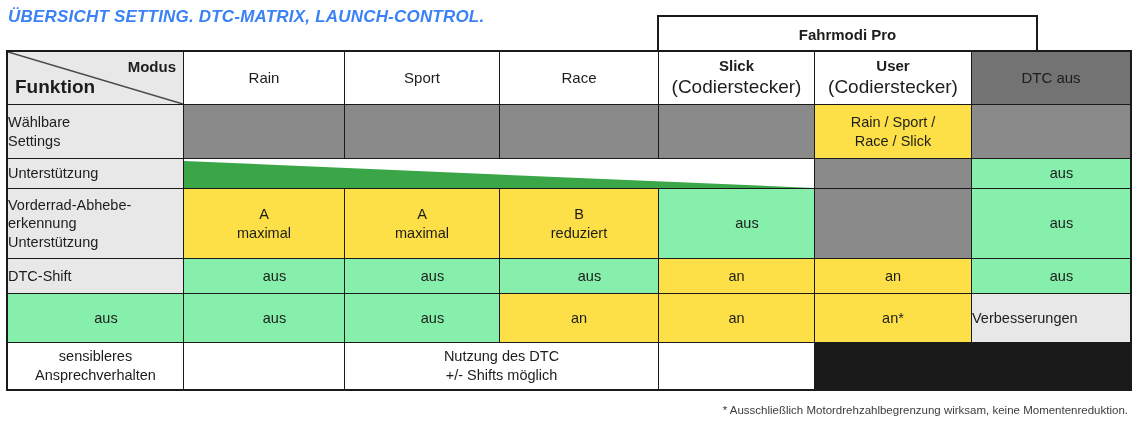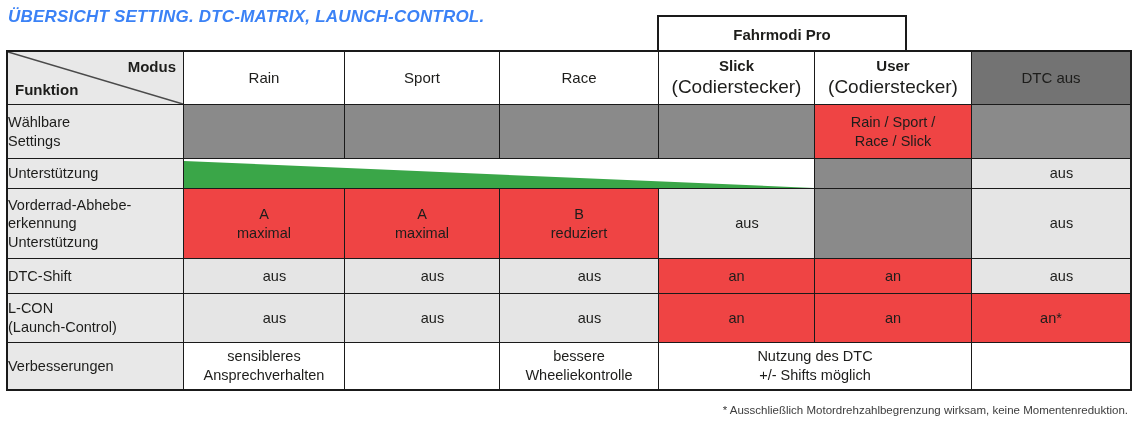--- a/index.html
+++ b/index.html
@@ -12,7 +12,7 @@
     font-style:italic;letter-spacing:.2px;color:#3b82f6;
   }
   .fahrmodi-box{
-    position:absolute;left:657px;top:15px;width:250px;height:37px;
+    position:absolute;left:657px;top:15px;width:381px;height:37px;
     box-sizing:border-box;border:2px solid #1a1a1a;border-bottom:none;
     background:#ffffff;display:flex;align-items:center;justify-content:center;
     font-weight:bold;font-size:15px;

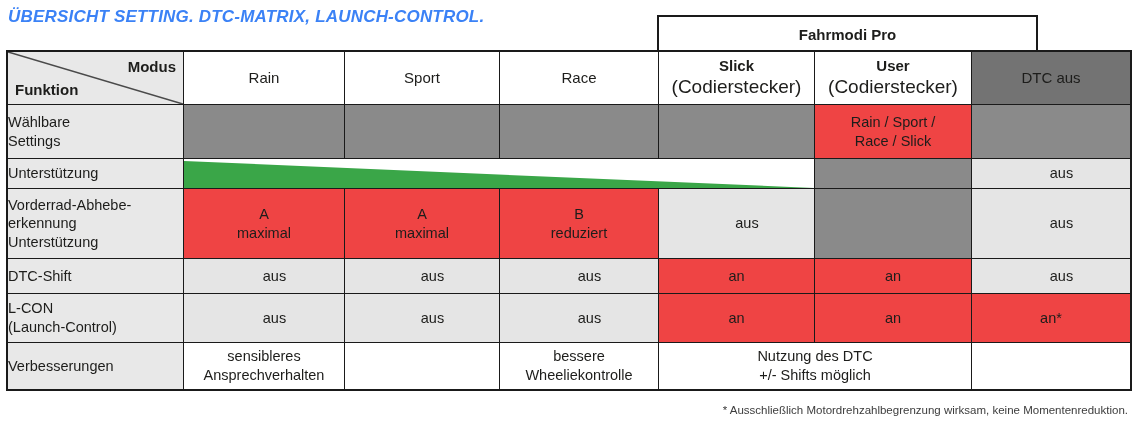--- a/index.html
+++ b/index.html
@@ -43,7 +43,7 @@
   .diag{background:#e8e8e8;}
   .diag svg{position:absolute;inset:0;width:100%;height:100%;}
   .diag .modus{position:absolute;top:5px;right:7px;font-weight:bold;font-size:15px;}
-  .diag .funktion{position:absolute;bottom:5px;left:7px;font-weight:bold;font-size:15px;}
+  .diag .funktion{position:absolute;bottom:5px;left:7px;font-weight:bold;font-size:19px;}
   .hdr-title{font-size:15px;}
   .hdr-title.bold{font-weight:bold;}
   .hdr-sub{font-size:19px;}

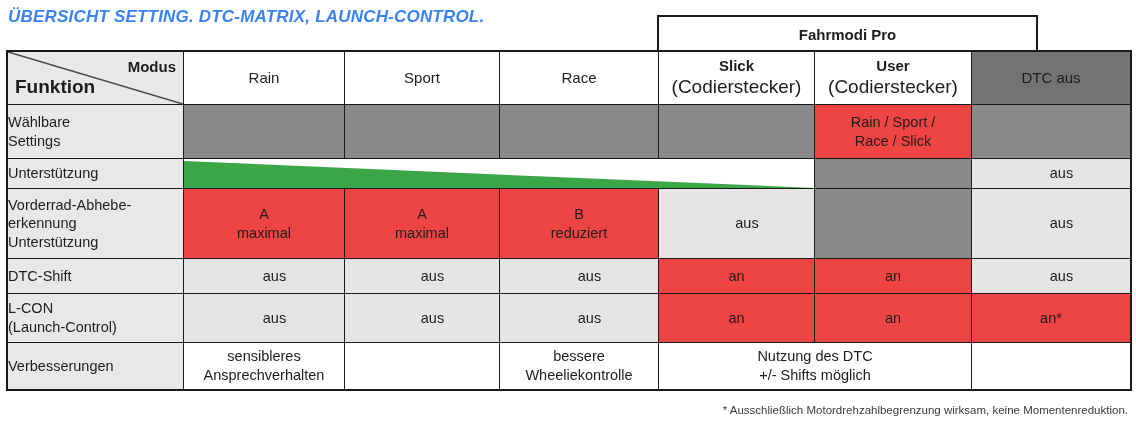--- a/index.html
+++ b/index.html
@@ -36,7 +36,7 @@
   .span4{grid-column:span 4;}
   .span2{grid-column:span 2;}
   [data-state="gray"]{background:#8a8a8a;}
-  [data-state="green"]{background:#ef4444;}
+  [data-state="green"]{background:#fde047;}
   [data-state="red"]{background:#e5e5e5;padding-left:21px;}
   [data-state="lightgray"]{background:#737373;}
   [data-state="white"]{background:#ffffff;}

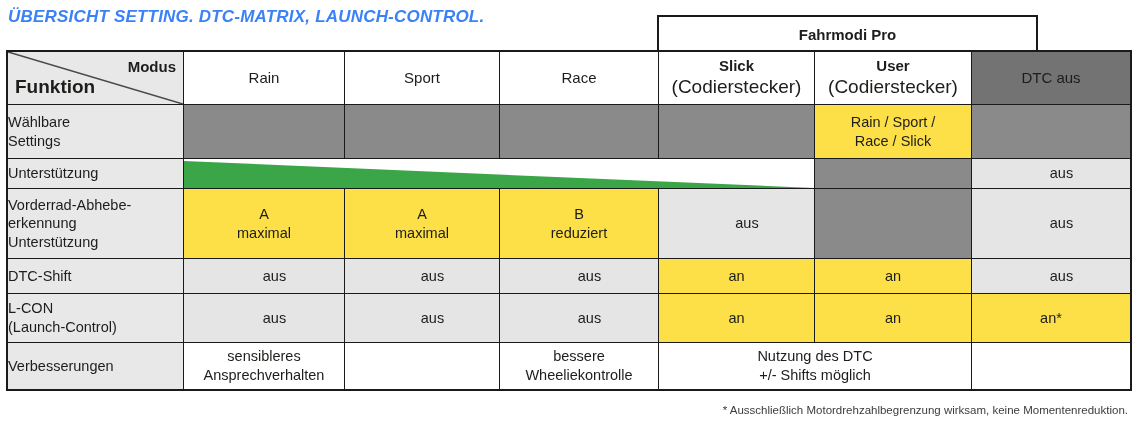--- a/index.html
+++ b/index.html
@@ -37,7 +37,7 @@
   .span2{grid-column:span 2;}
   [data-state="gray"]{background:#8a8a8a;}
   [data-state="green"]{background:#fde047;}
-  [data-state="red"]{background:#e5e5e5;padding-left:21px;}
+  [data-state="red"]{background:#86efac;padding-left:21px;}
   [data-state="lightgray"]{background:#737373;}
   [data-state="white"]{background:#ffffff;}
   .diag{background:#e8e8e8;}

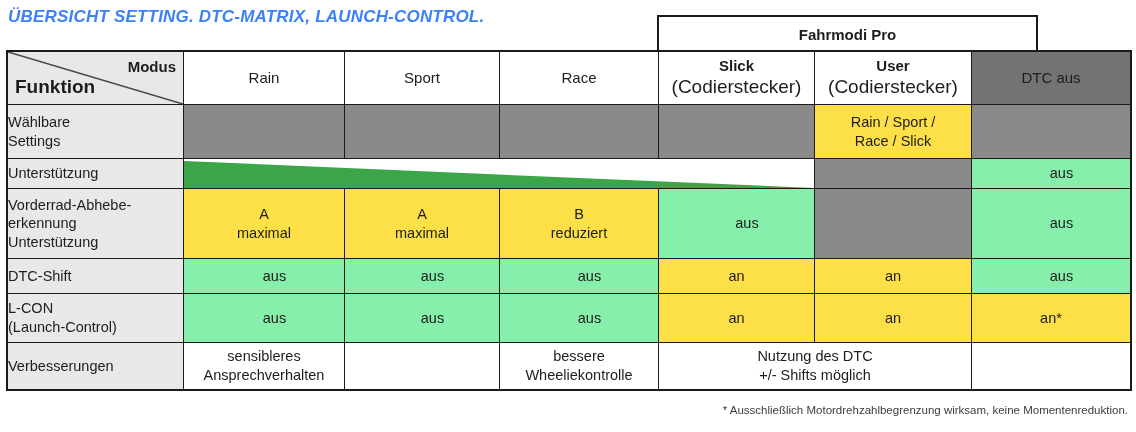--- a/index.html
+++ b/index.html
@@ -132,8 +132,6 @@
   <div class="cell" data-state="green">an</div>
   <div class="cell" data-state="red">aus</div>
 
-  <div class="cell label">L-CON
-(Launch-Control)</div>
   <div class="cell" data-state="red">aus</div>
   <div class="cell" data-state="red">aus</div>
   <div class="cell" data-state="red">aus</div>

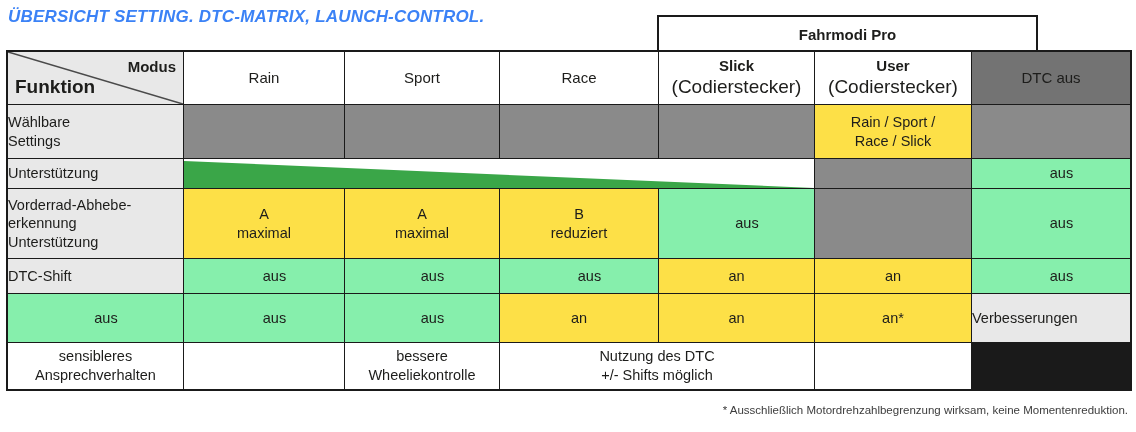--- a/index.html
+++ b/index.html
@@ -143,8 +143,6 @@
   <div class="cell" data-state="white">sensibleres
 Ansprechverhalten</div>
   <div class="cell" data-state="white"></div>
-  <div class="cell" data-state="white">bessere
-Wheeliekontrolle</div>
   <div class="cell span2" data-state="white">Nutzung des DTC
 +/- Shifts möglich</div>
   <div class="cell" data-state="white"></div>

